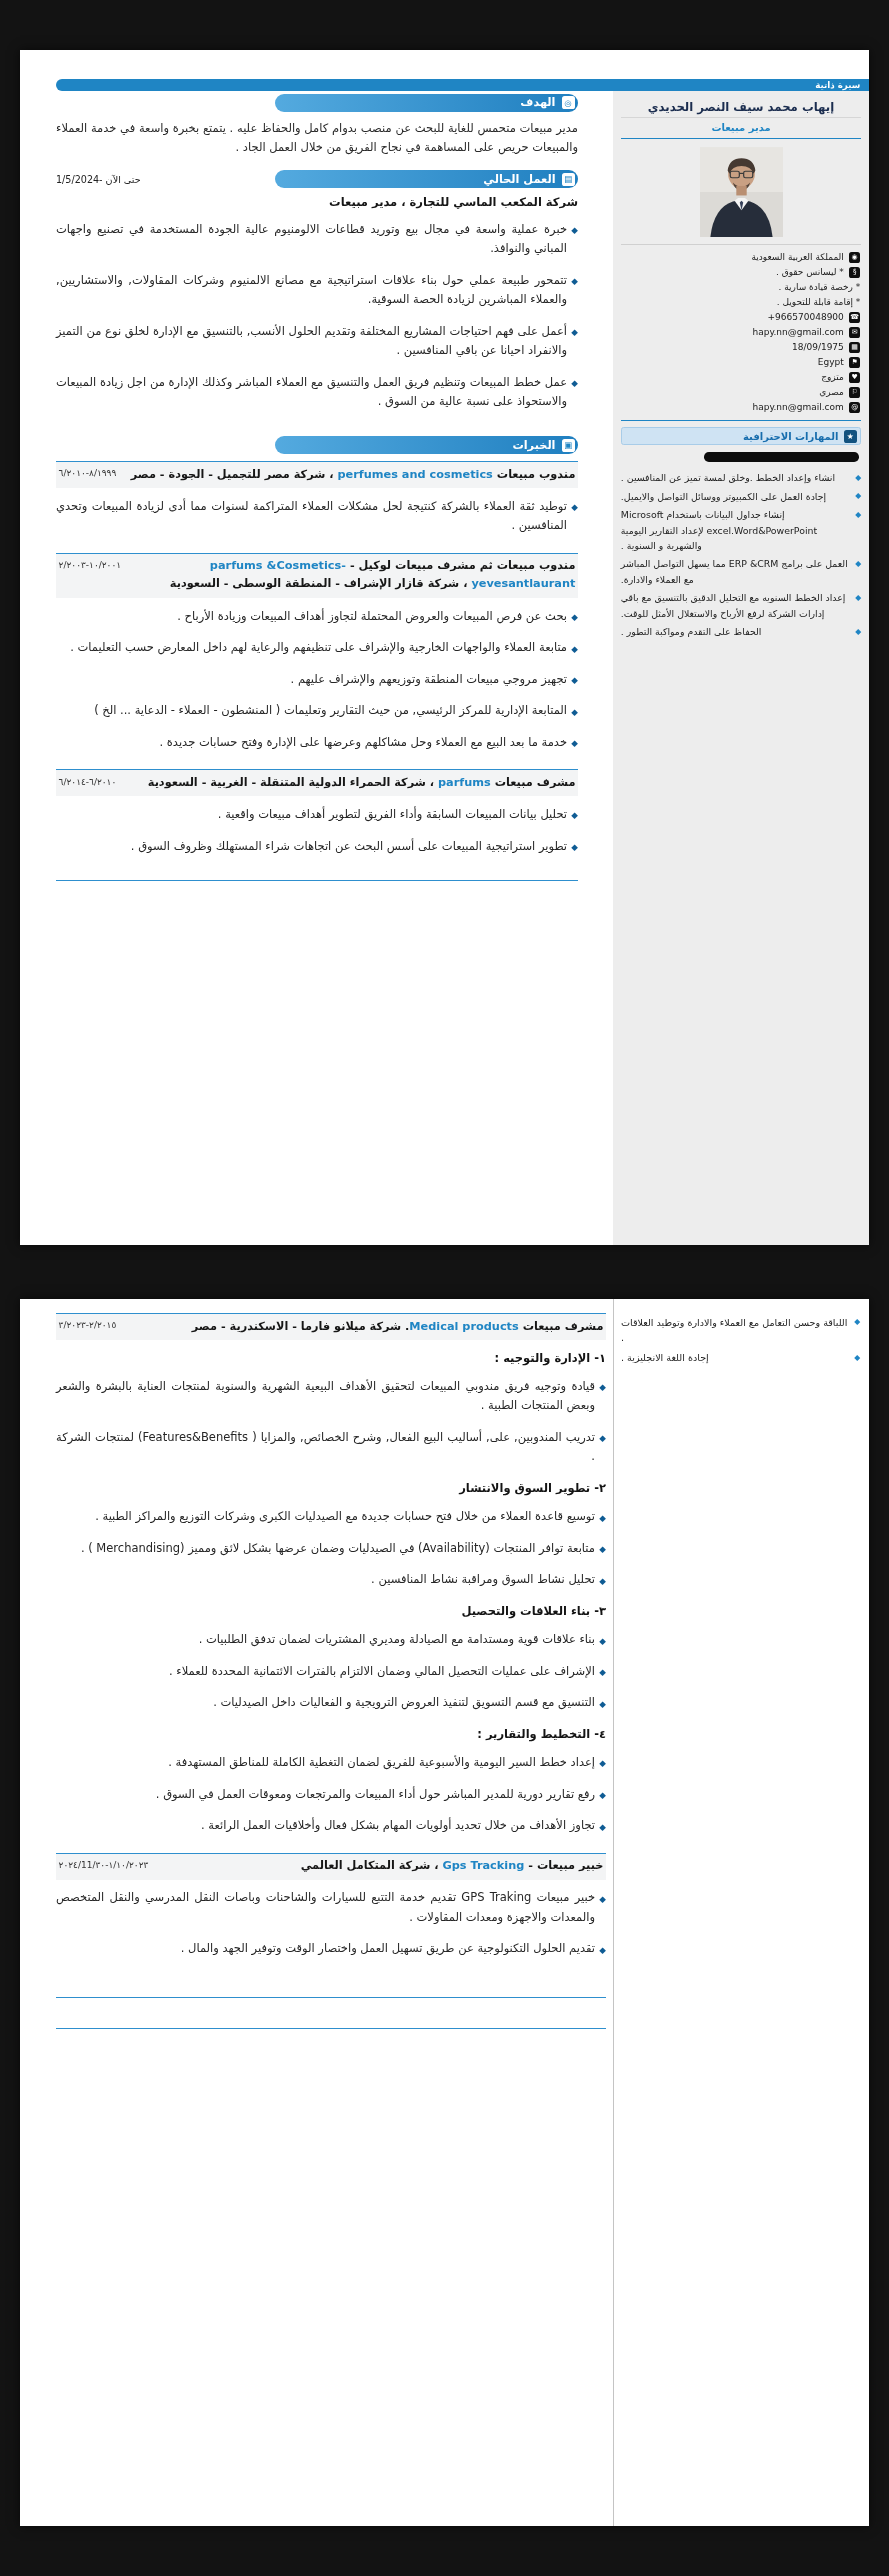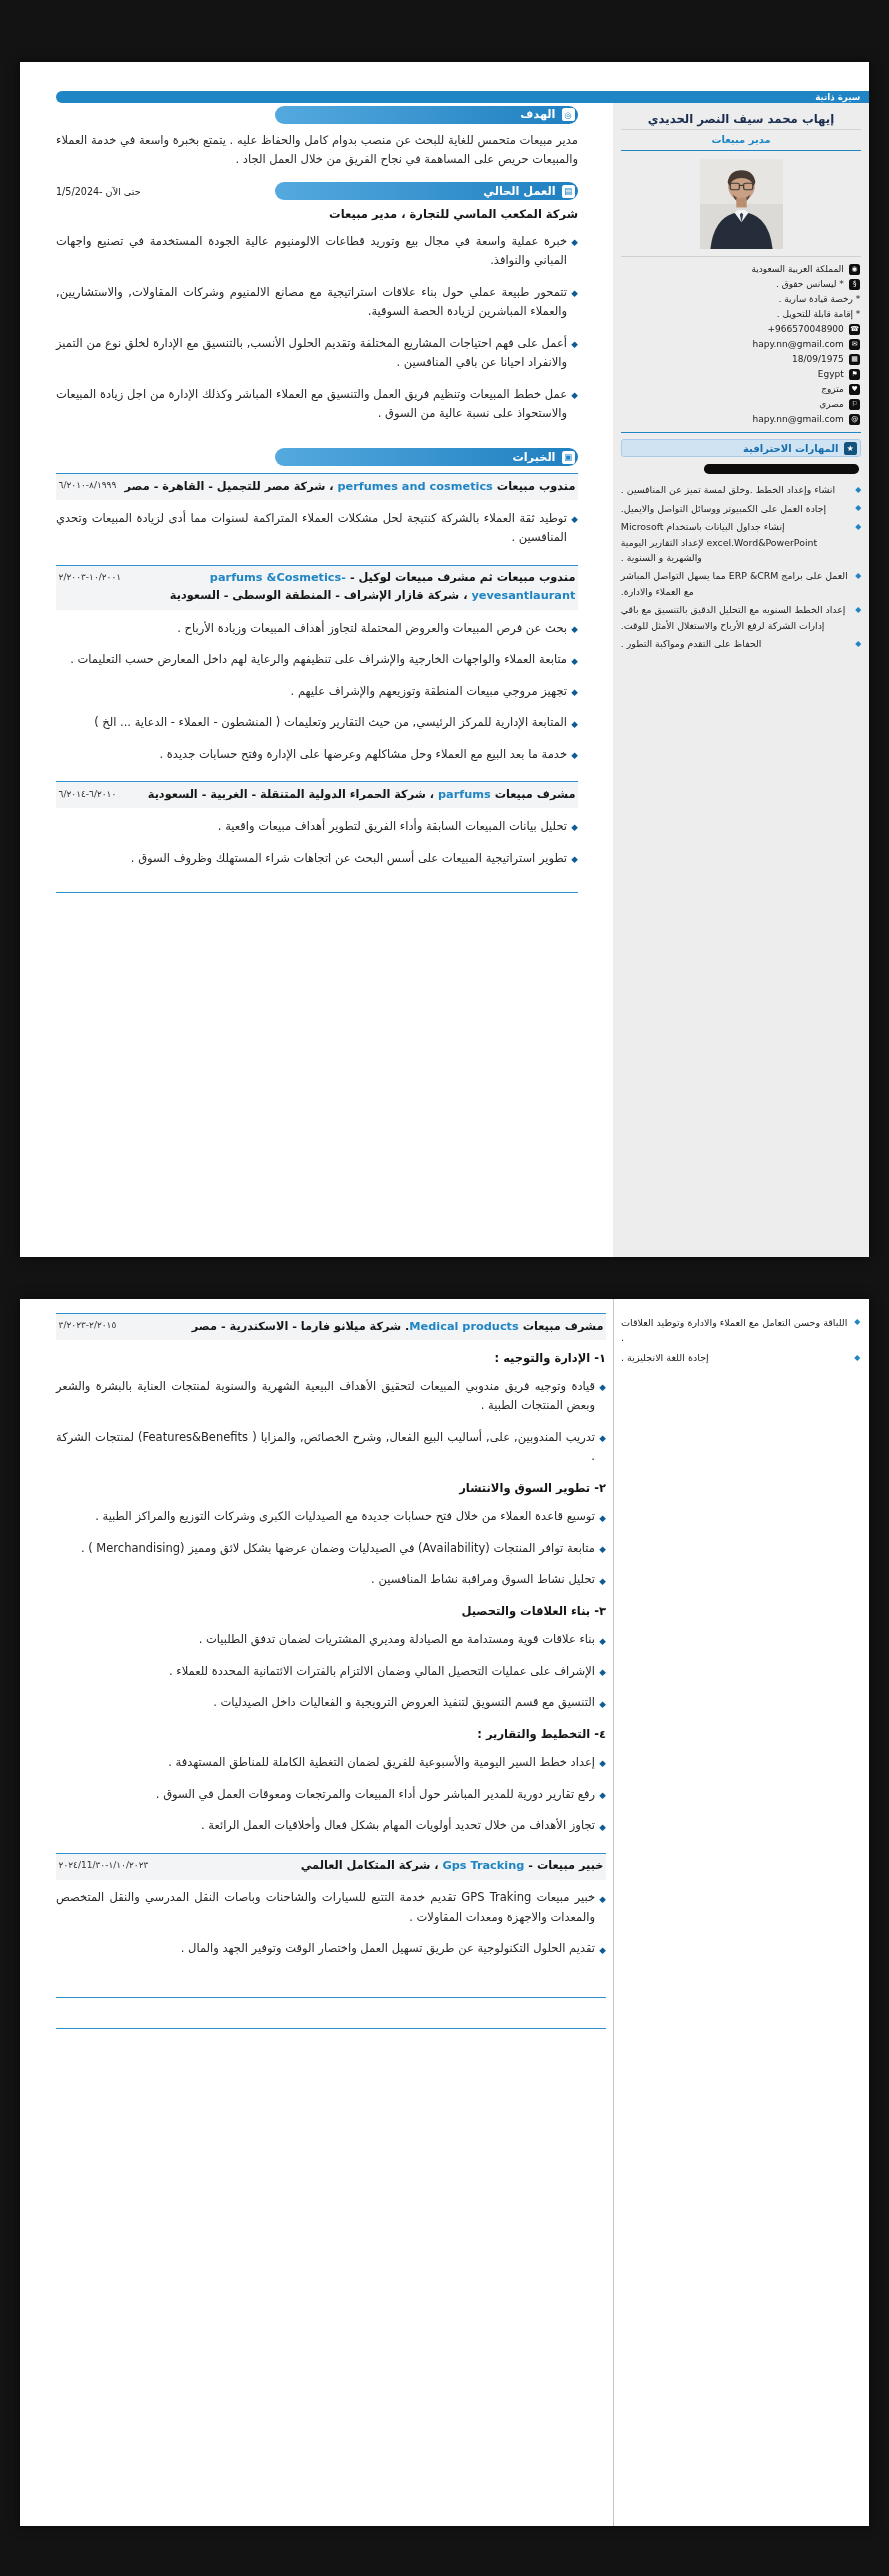--- a/index.html
+++ b/index.html
@@ -16,7 +16,7 @@
     direction: rtl; overflow: hidden;
     box-shadow: 0 0 10.4px rgba(0,0,0,.6);
   }
-  #page1 { top: 62px;  height: 1195px; }
+  #page1 { top: 50px;  height: 1195px; }
   #page2 { top: 1299px; height: 1227px; }
 
   

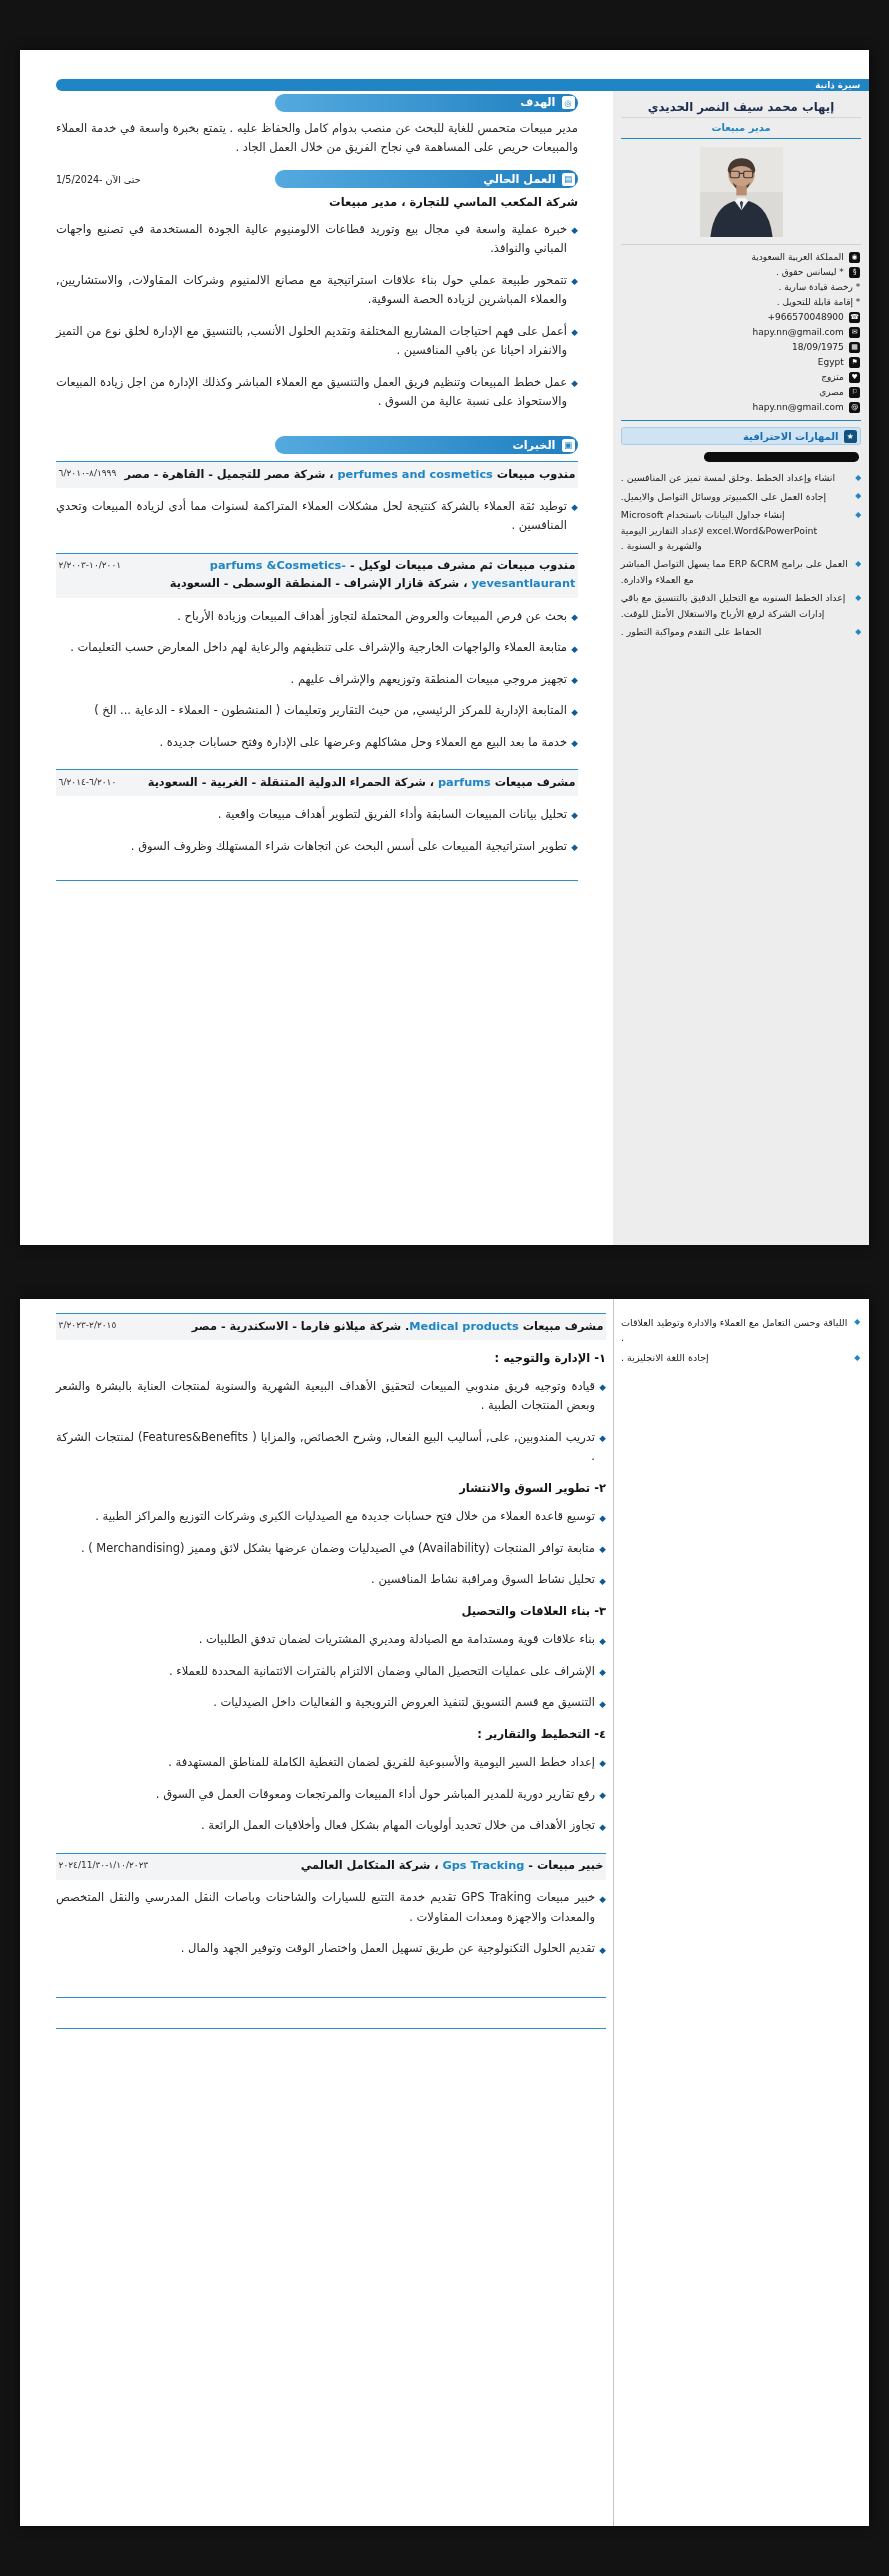--- a/index.html
+++ b/index.html
@@ -300,7 +300,7 @@
         <section class="exp-entry">
               <div class="exp-head">
                 <div class="exp-title">
-                  <span>مندوب مبيعات </span><span class="latin">perfumes and cosmetics</span><span> ، شركة مصر للتجميل - القاهرة - مصر</span>
+                  <span>مندوب مبيعات </span><span class="latin">perfumes and cosmetics</span><span> ، شركة مصر للتجميل - الجودة - مصر</span>
                 </div>
                 <div class="exp-date">٨/١٩٩٩-٦/٢٠١٠</div>
               </div>

